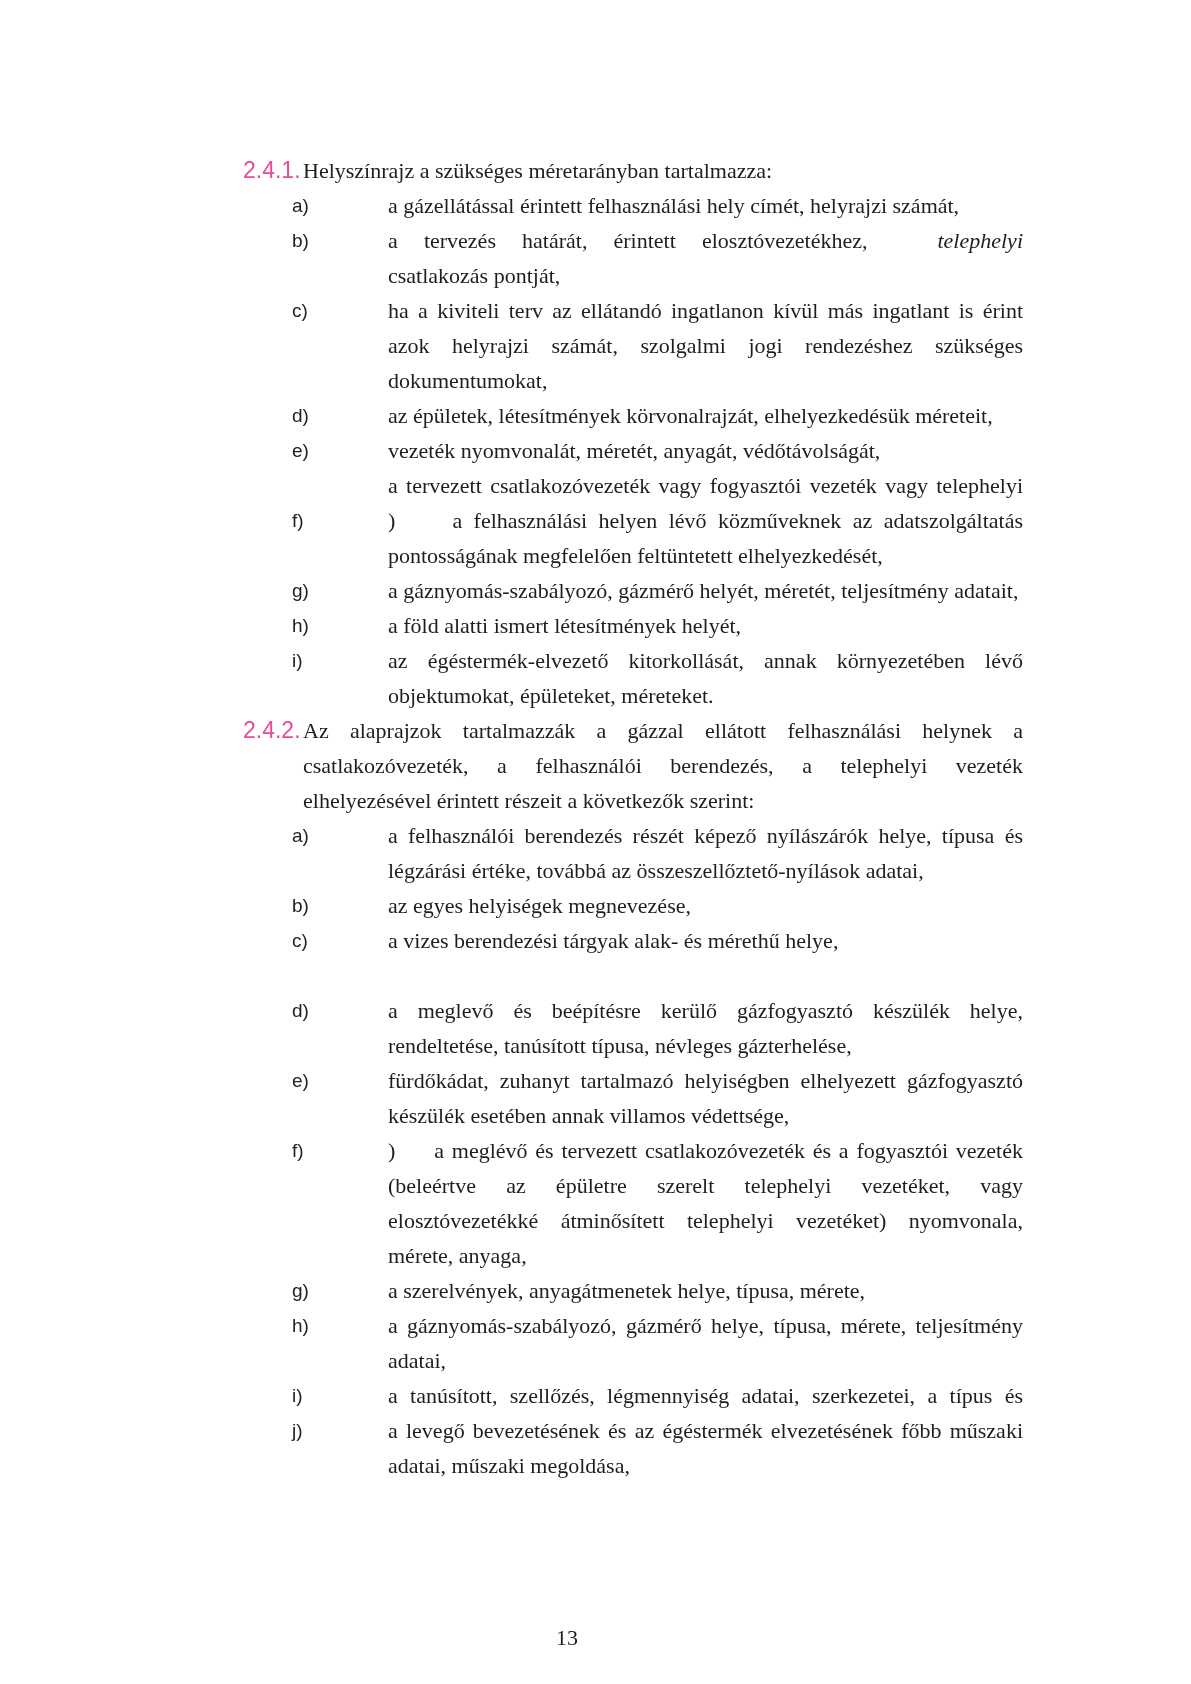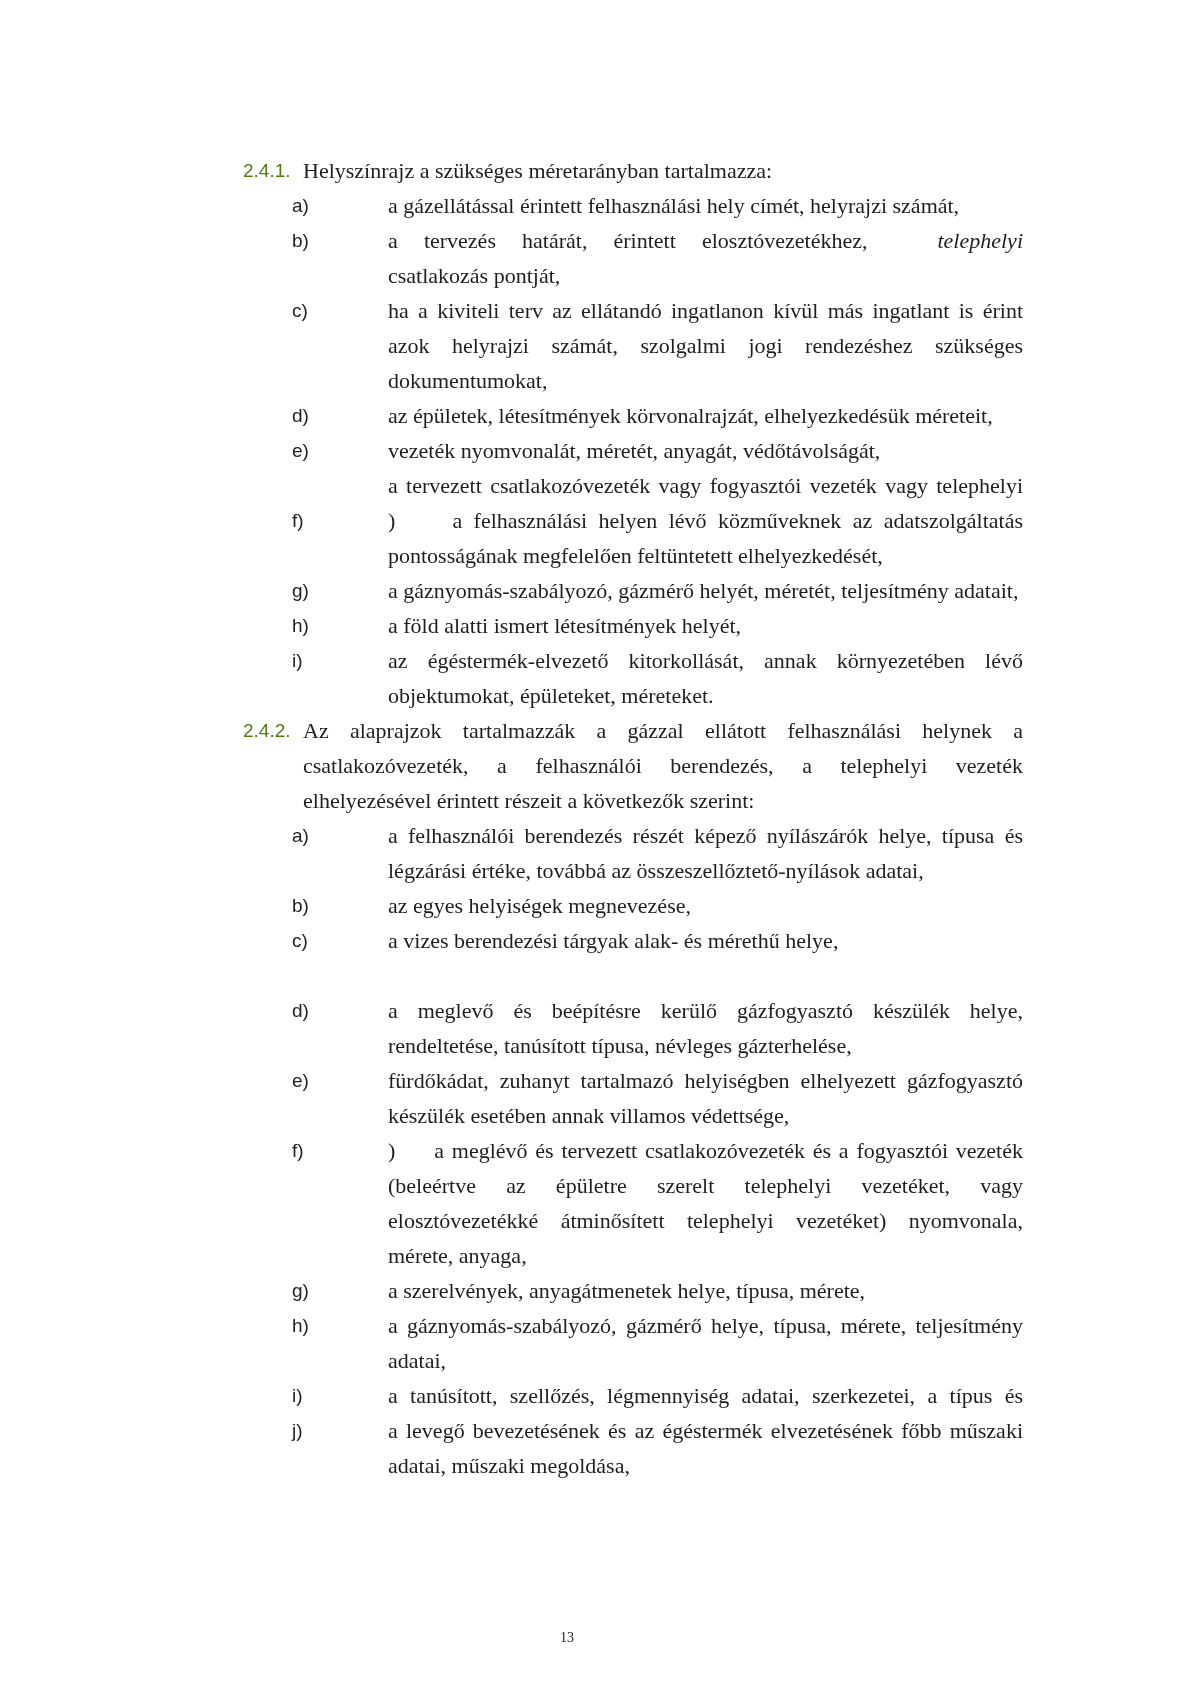--- a/index.html
+++ b/index.html
@@ -26,9 +26,9 @@
     left: 0;
     top: 0;
     font-family: "Liberation Sans", "DejaVu Sans", sans-serif;
-    font-size: 19px;
+    font-size: 23px;
     line-height: 35px;
-    color: #4d7c0f;
+    color: #ec4899;
   }
   .sec-intro { margin-left: 60px; }
   .item { position: relative; padding-left: 145px; }

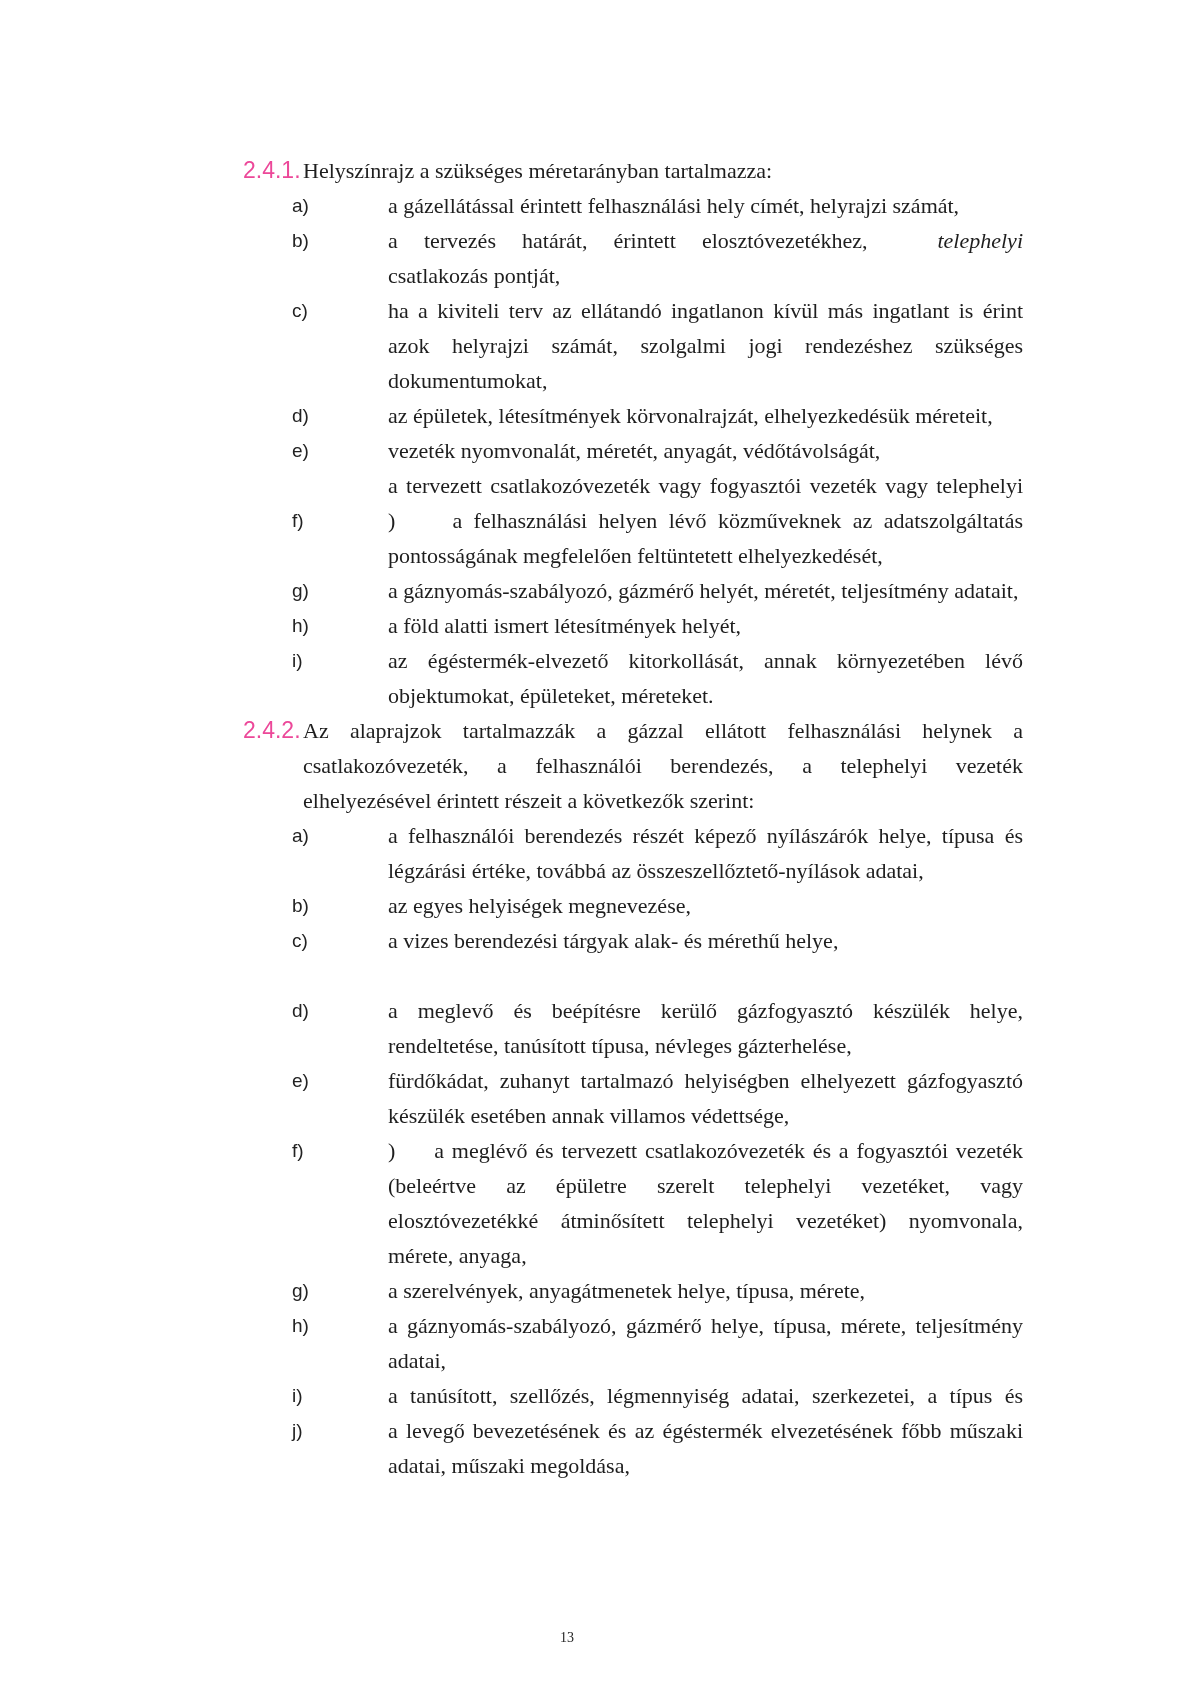--- a/index.html
+++ b/index.html
@@ -53,7 +53,7 @@
     left: 527px;
     width: 80px;
     text-align: center;
-    font-size: 14px;
+    font-size: 22px;
     line-height: 35px;
   }
 </style>

